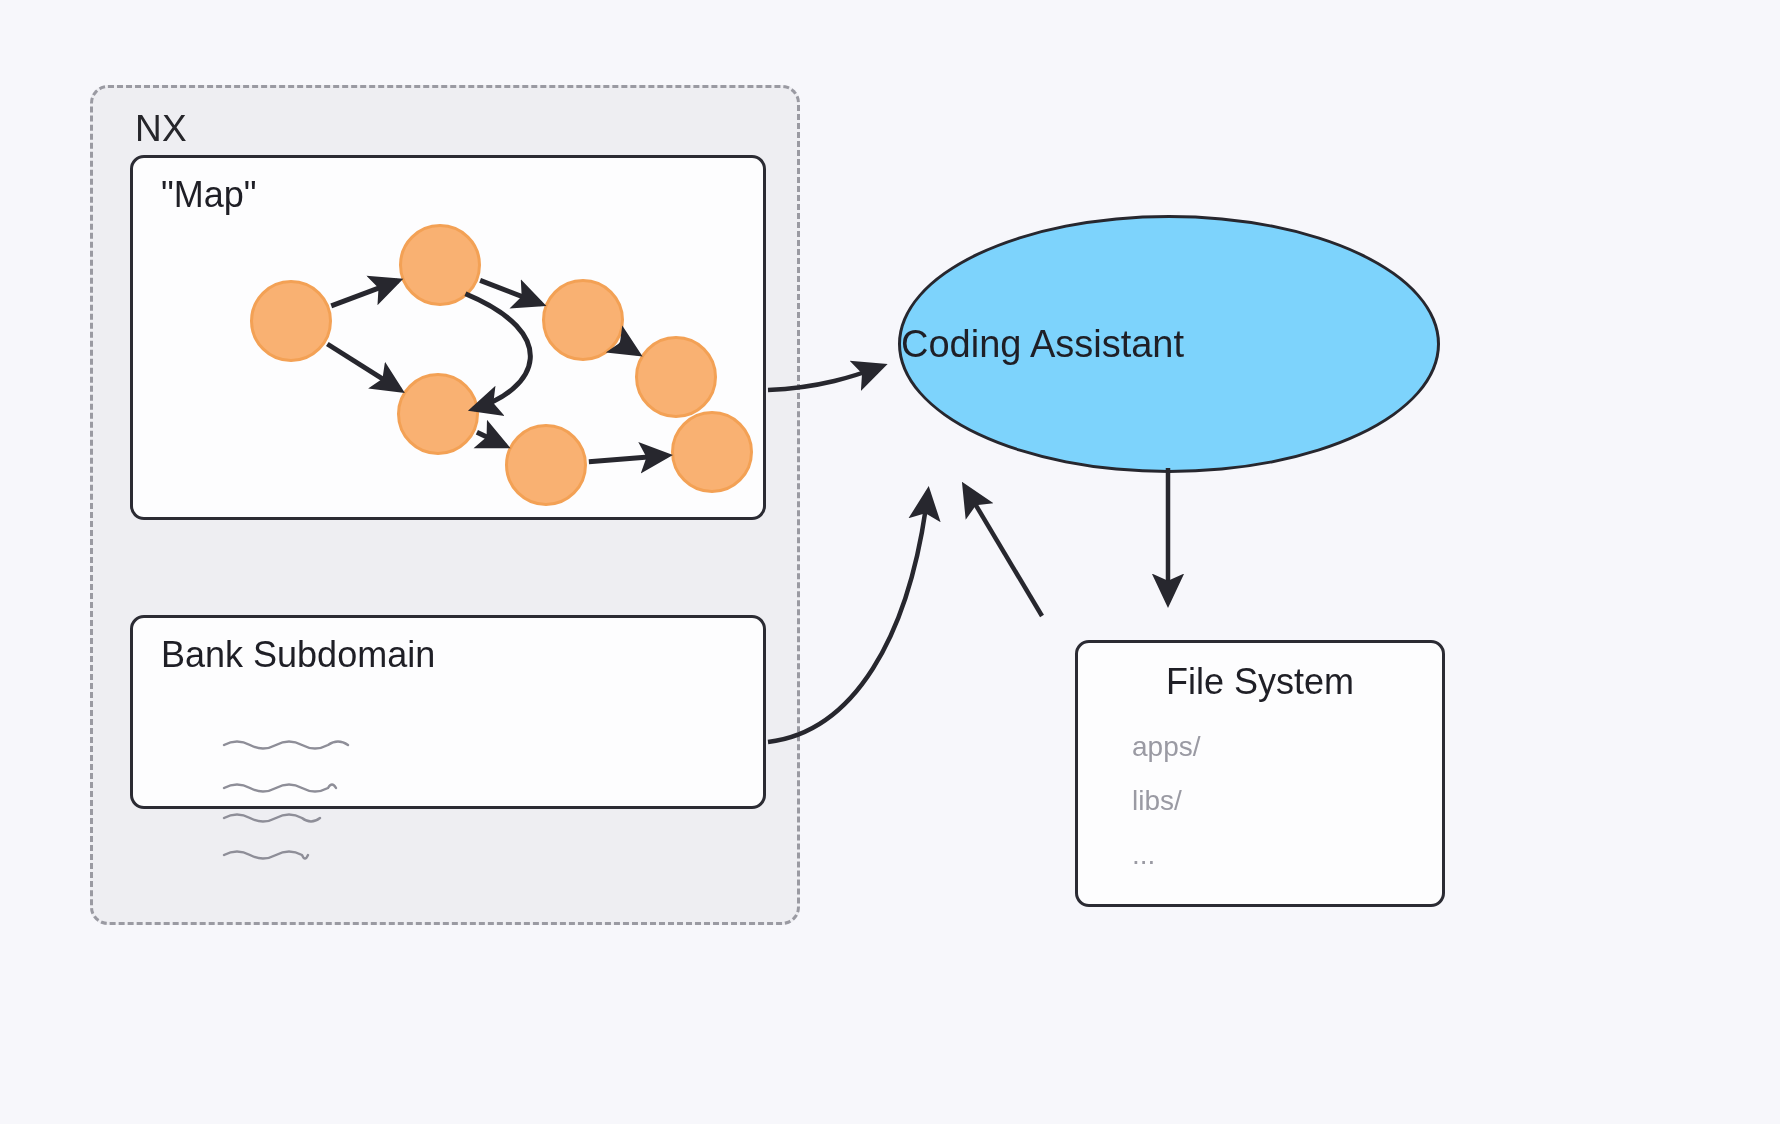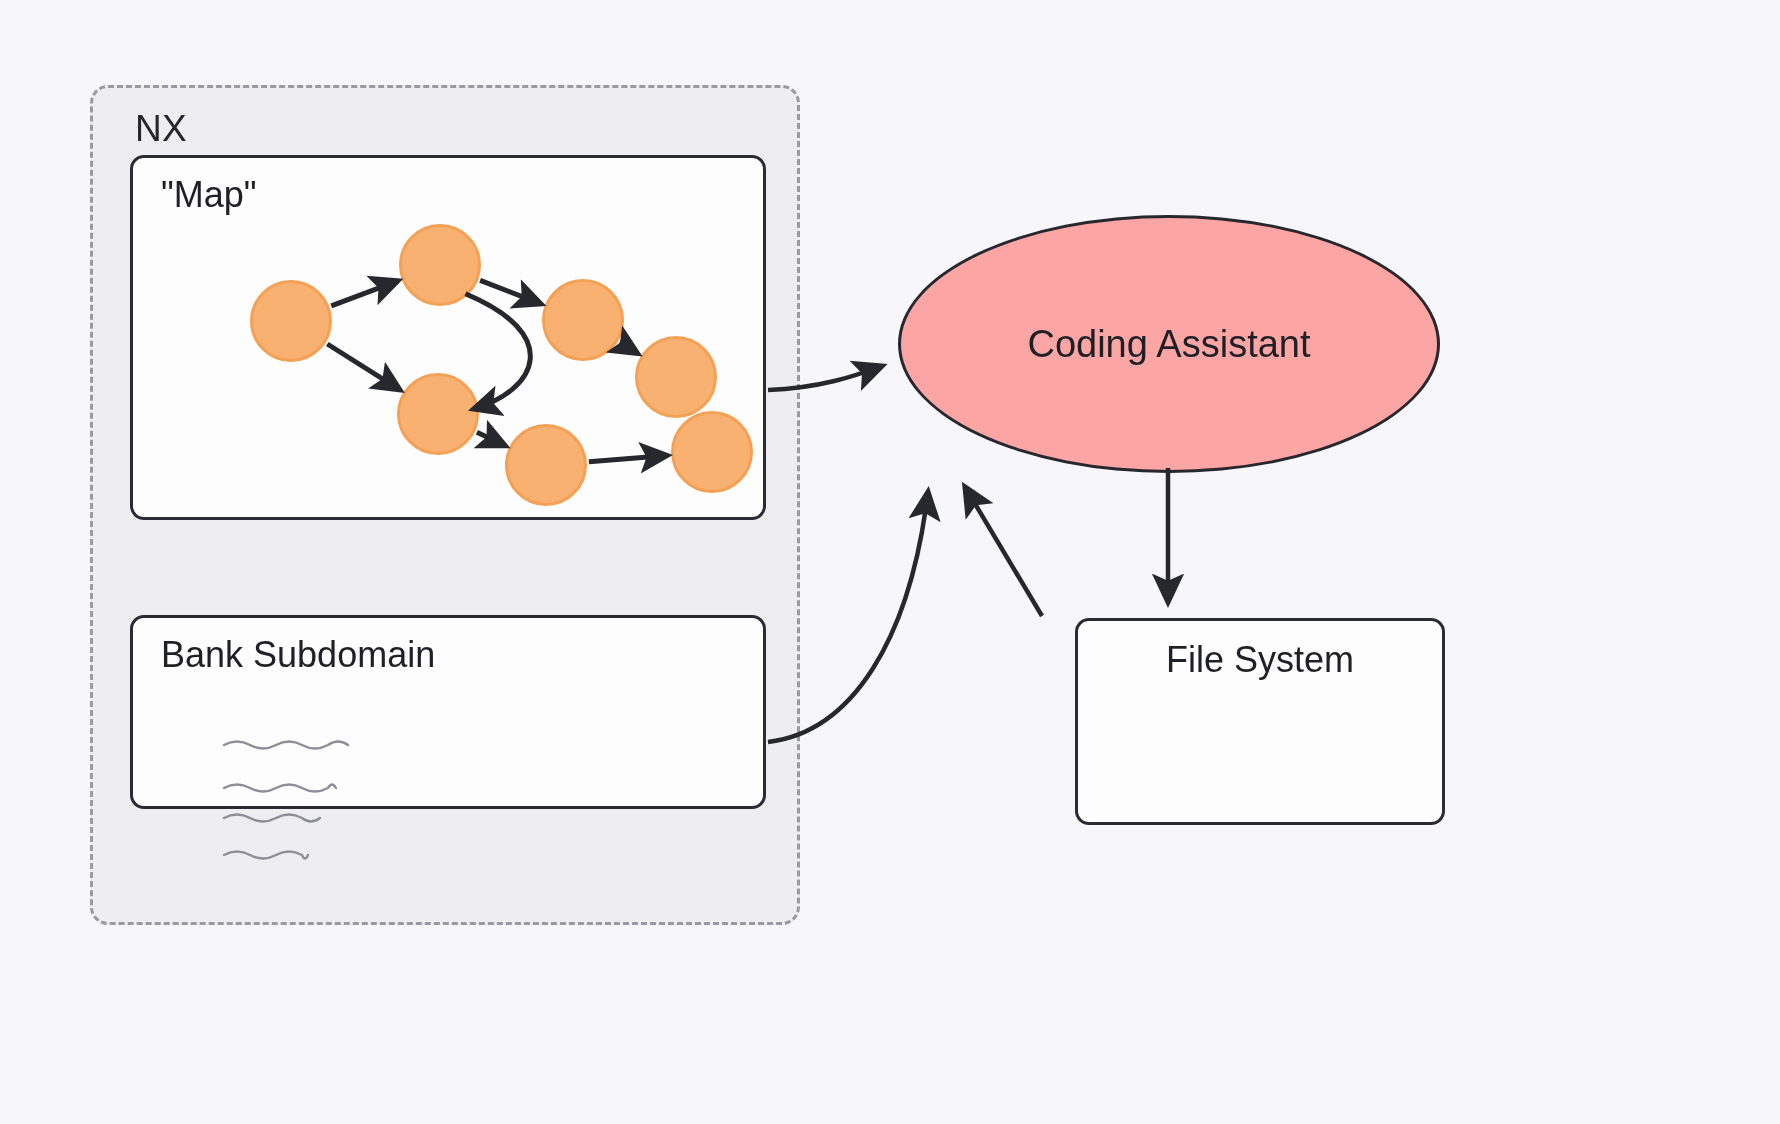--- a/index.html
+++ b/index.html
@@ -116,12 +116,12 @@
     height: 258px;
     border: 3.5px solid #27272e;
     border-radius: 50%;
-    background: #fca5a5;
+    background: #7dd3fc;
     box-sizing: border-box;
     z-index: 4;
     display: flex;
     align-items: center;
-    justify-content: center;
+    justify-content: flex-start;
   }
   .assistant-label {
     font-size: 38px;

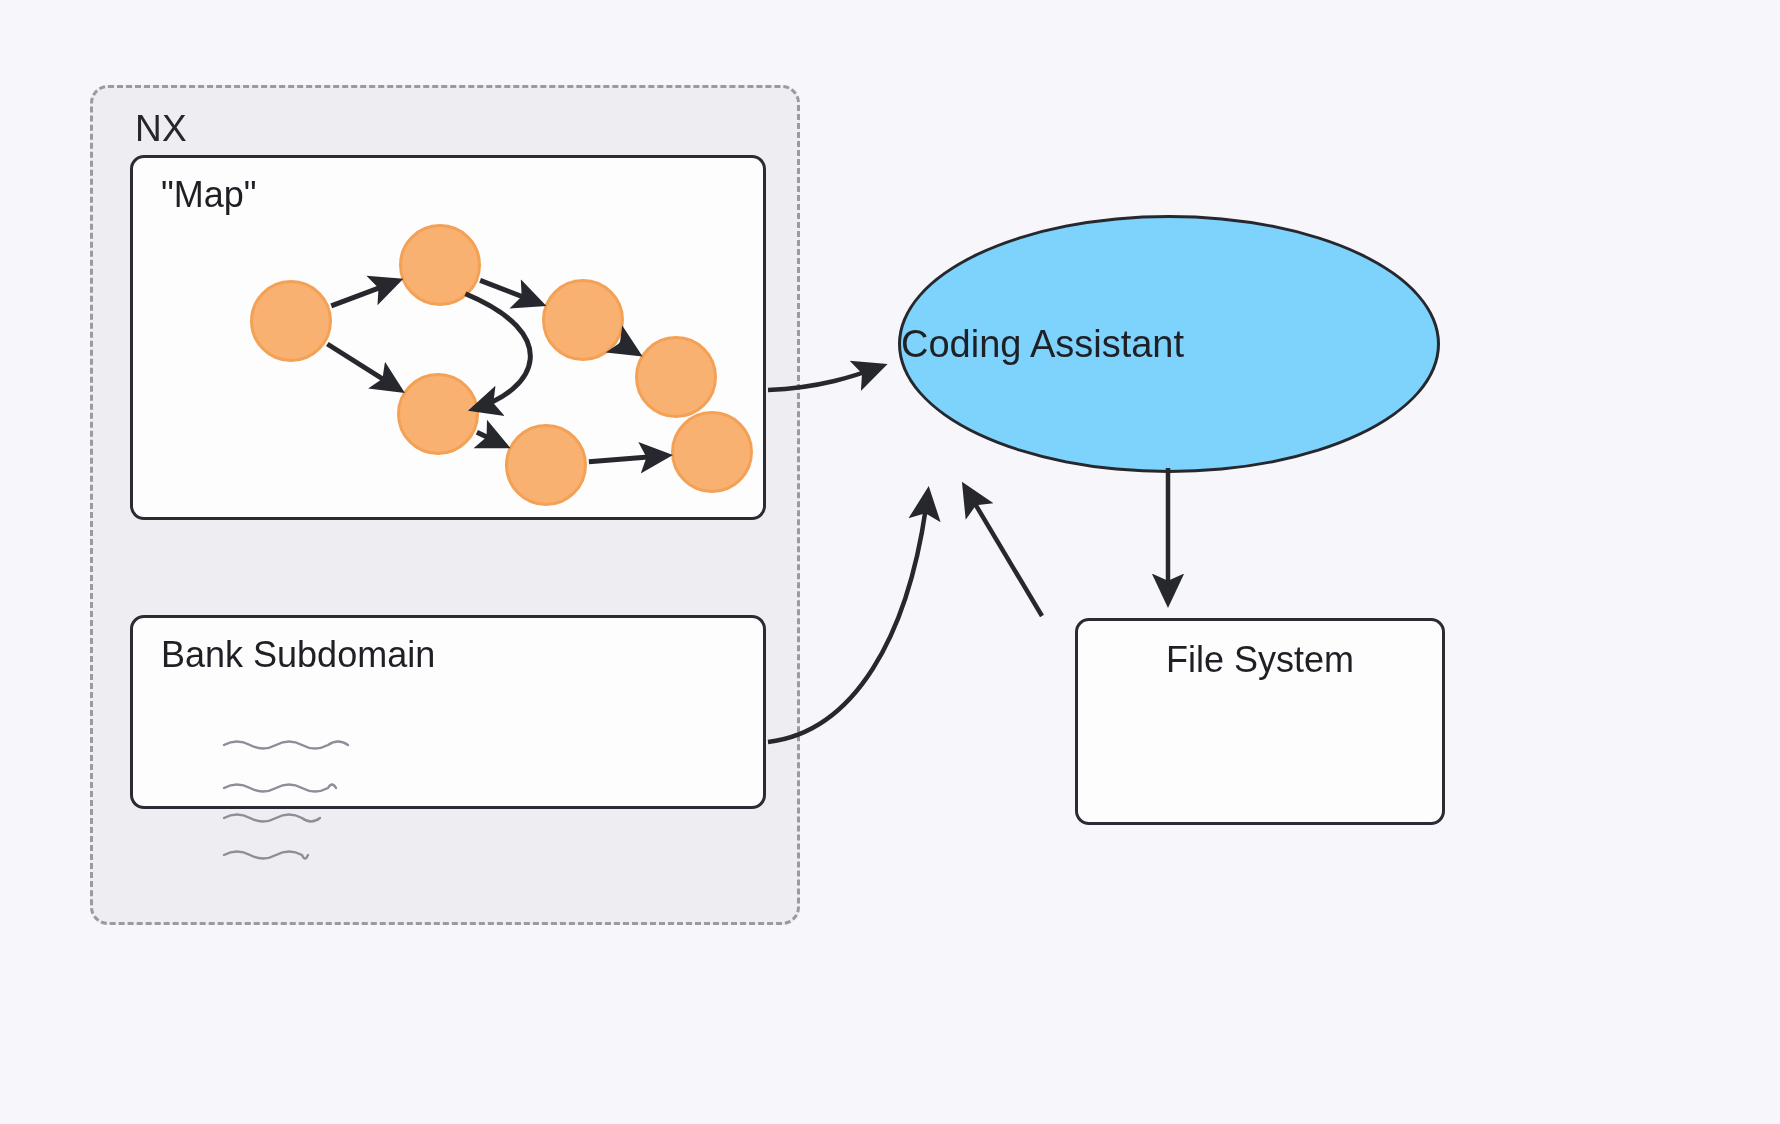--- a/index.html
+++ b/index.html
@@ -133,9 +133,9 @@
   .filesystem-box {
     position: absolute;
     left: 1075px;
-    top: 618px;
+    top: 640px;
     width: 370px;
-    height: 207px;
+    height: 267px;
     background: #fdfdfe;
     border: 3px solid #2b2b33;
     border-radius: 14px;

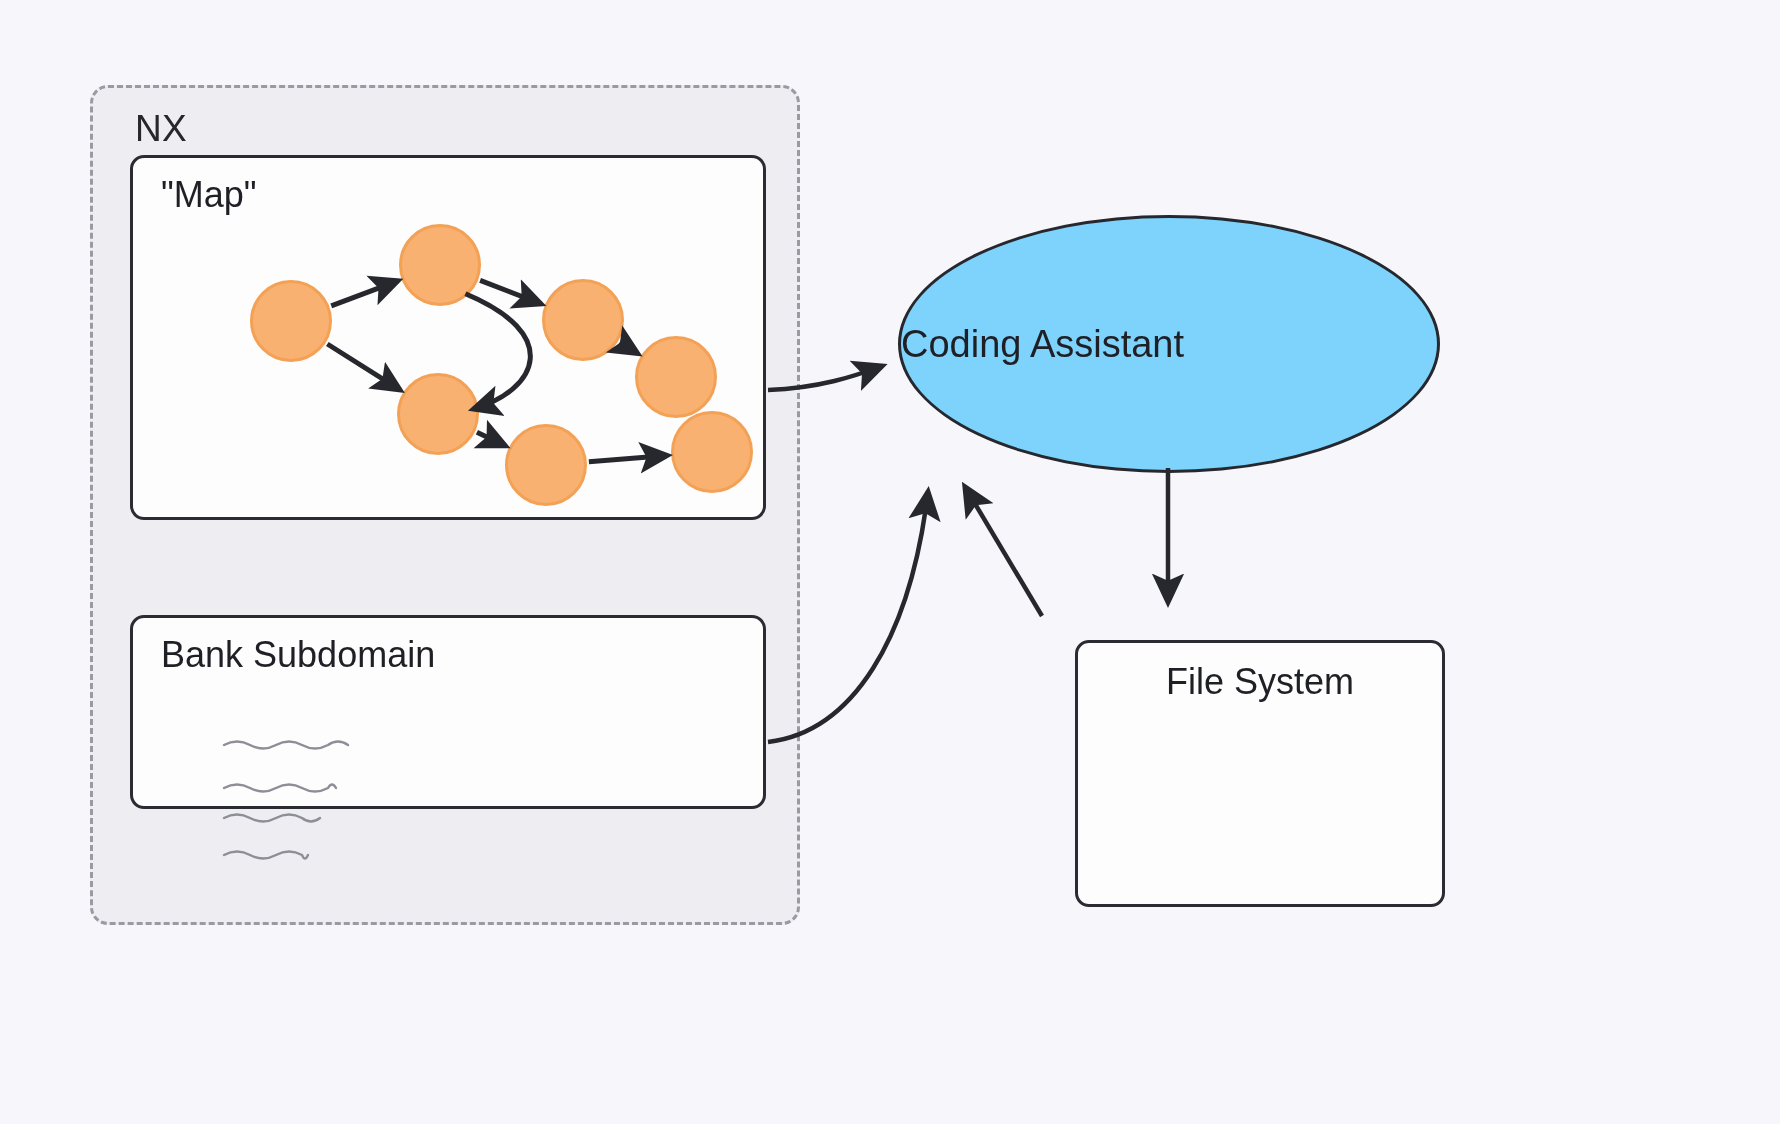--- a/index.html
+++ b/index.html
@@ -199,6 +199,11 @@
 
   <div class="filesystem-box">
     <div class="fs-title">File System</div>
+    <div class="fs-list" id="fs-list">
+        <div class="fs-item" style="color: rgb(154, 154, 163);">apps/</div>
+        <div class="fs-item" style="color: rgb(154, 154, 163);">libs/</div>
+        <div class="fs-item" style="color: rgb(154, 154, 163);">...</div>
+      </div>
   </div>
 
   <svg id="edges" viewBox="0 0 1780 1124">

